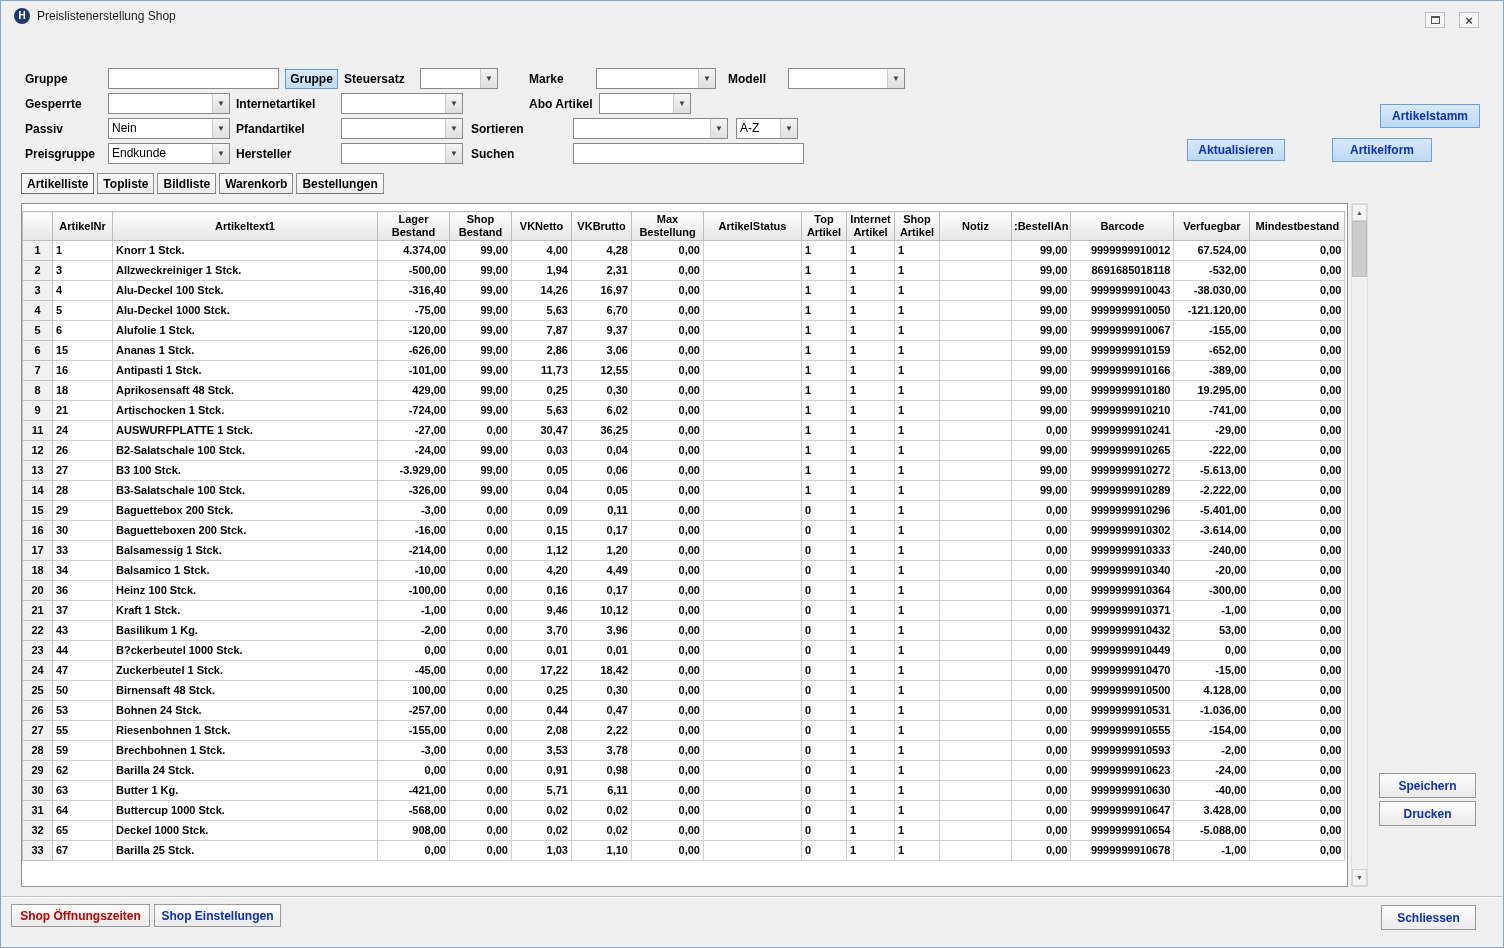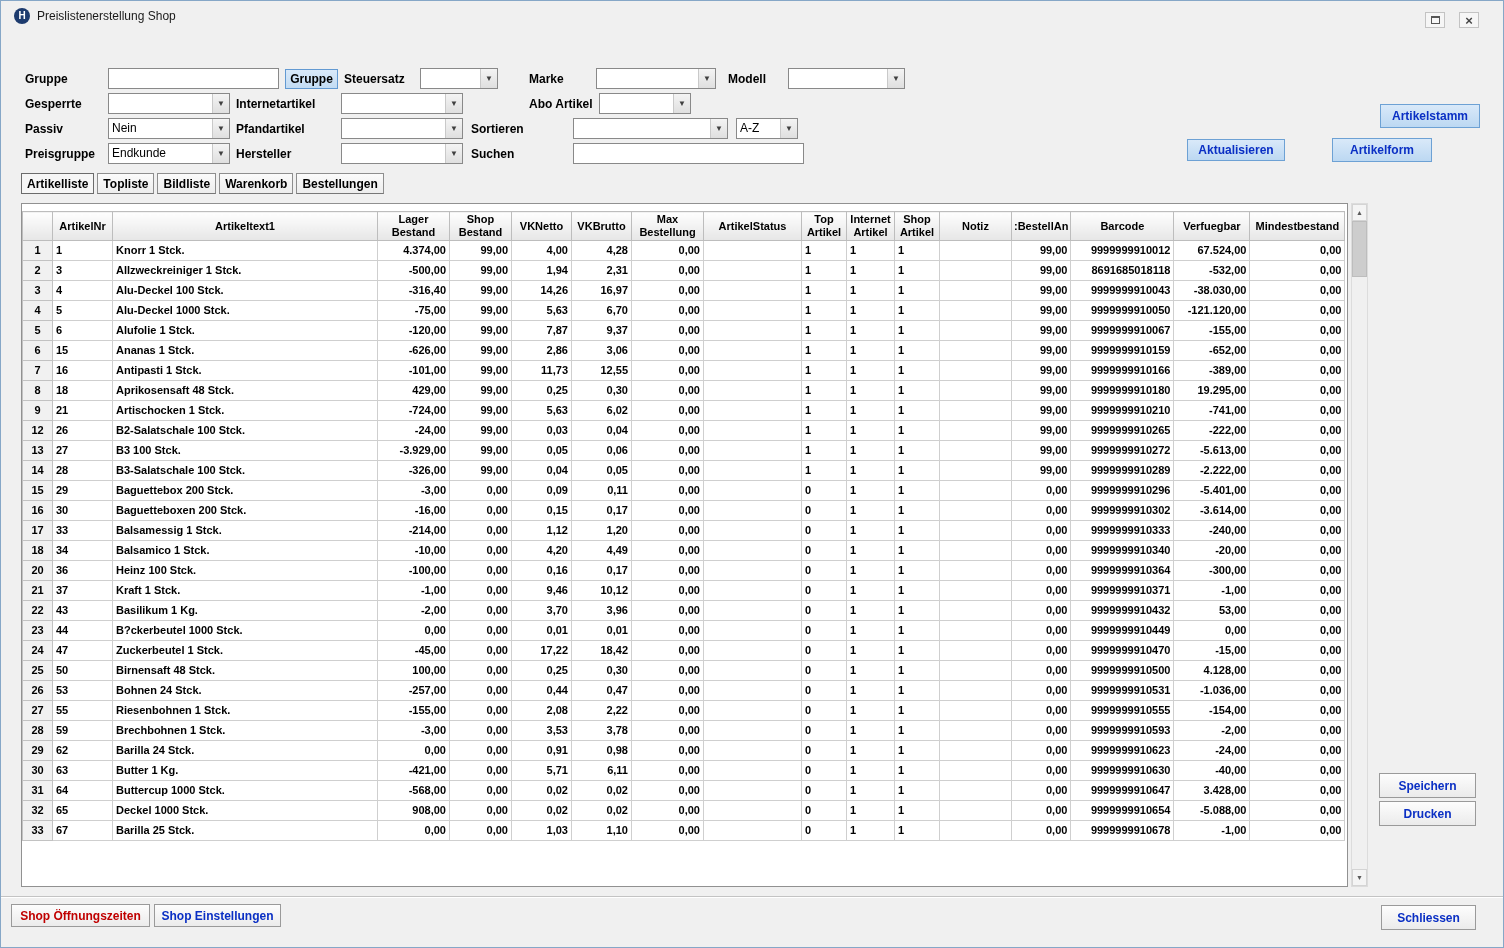--- a/index.html
+++ b/index.html
@@ -360,6 +360,25 @@
             <td class="al-r">0,00</td>
           </tr>
           <tr>
+            <td class="al-c rownum">11</td>
+            <td class="al-l">24</td>
+            <td class="al-l">AUSWURFPLATTE 1 Stck.</td>
+            <td class="al-r">-27,00</td>
+            <td class="al-r">0,00</td>
+            <td class="al-r">30,47</td>
+            <td class="al-r">36,25</td>
+            <td class="al-r">0,00</td>
+            <td class="al-l"></td>
+            <td class="al-l">1</td>
+            <td class="al-l">1</td>
+            <td class="al-l">1</td>
+            <td class="al-l"></td>
+            <td class="al-r">0,00</td>
+            <td class="al-r">9999999910241</td>
+            <td class="al-r">-29,00</td>
+            <td class="al-r">0,00</td>
+          </tr>
+          <tr>
             <td class="al-c rownum">12</td>
             <td class="al-l">26</td>
             <td class="al-l">B2-Salatschale 100 Stck.</td>

